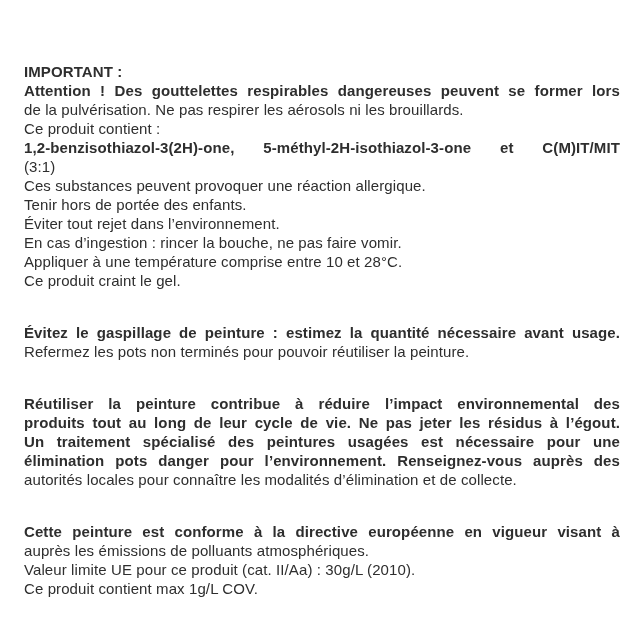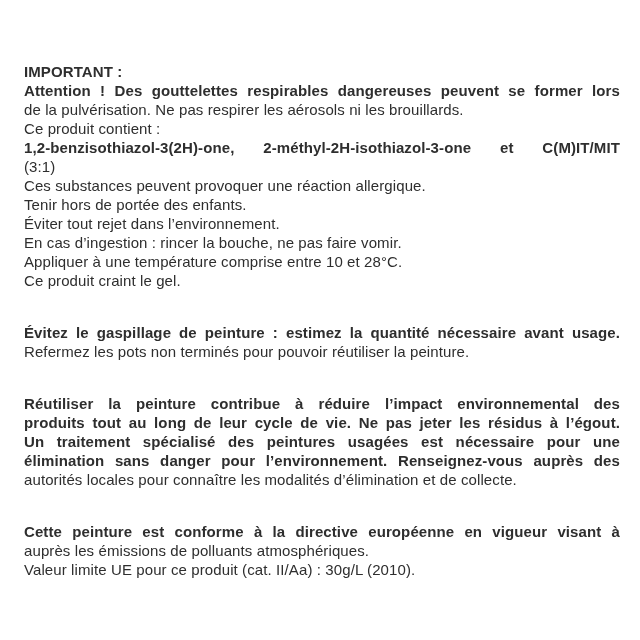--- a/index.html
+++ b/index.html
@@ -43,7 +43,7 @@
       <div class="line">Ce produit contient :</div>
     </div>
     <div class="block">
-      <div class="line stretch">1,2-benzisothiazol-3(2H)-one, 2-méthyl-2H-isothiazol-3-one et C(M)IT/MIT</div>
+      <div class="line stretch">1,2-benzisothiazol-3(2H)-one, 5-méthyl-2H-isothiazol-3-one et C(M)IT/MIT</div>
       <div class="line">(3:1)</div>
     </div>
     <div class="block">

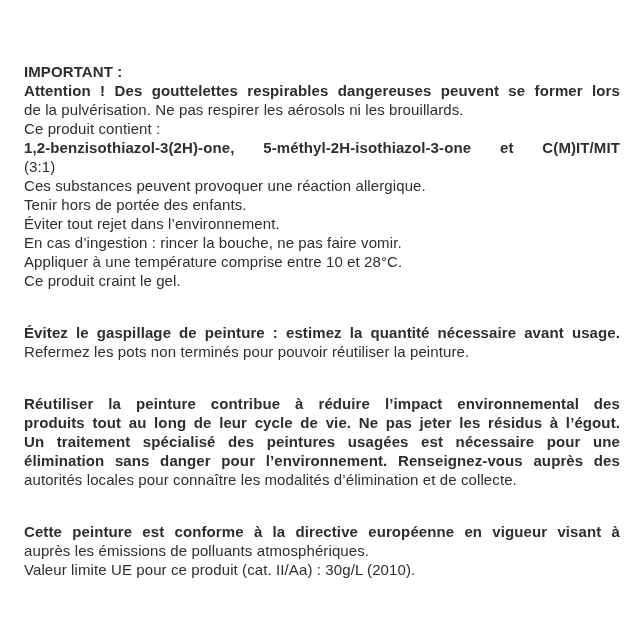--- a/index.html
+++ b/index.html
@@ -72,7 +72,7 @@
       <div class="line stretch">Réutiliser la peinture contribue à réduire l’impact environnemental des</div>
       <div class="line stretch">produits tout au long de leur cycle de vie. Ne pas jeter les résidus à l’égout.</div>
       <div class="line stretch">Un traitement spécialisé des peintures usagées est nécessaire pour une</div>
-      <div class="line stretch">élimination sans danger pour l’environnement. Renseignez-vous auprès des</div>
+      <div class="line stretch">élimination pots danger pour l’environnement. Renseignez-vous auprès des</div>
       <div class="line">autorités locales pour connaître les modalités d’élimination et de collecte.</div>
     </div>
     <div class="block gap">

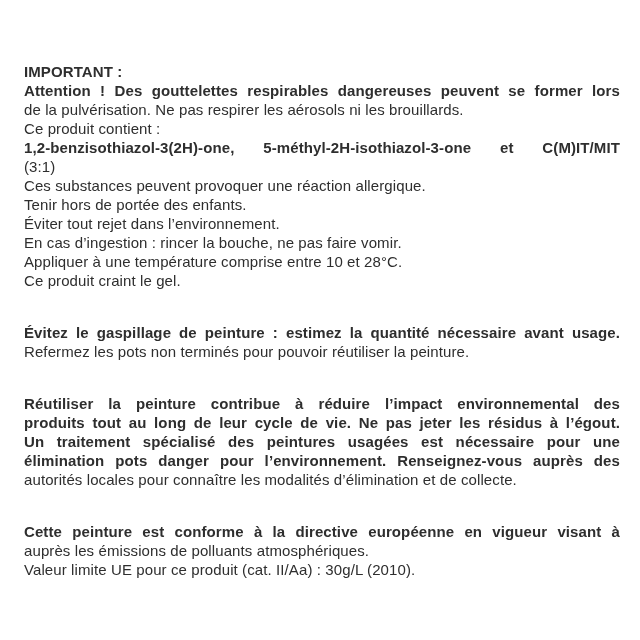--- a/index.html
+++ b/index.html
@@ -82,6 +82,9 @@
     <div class="block">
       <div class="line">Valeur limite UE pour ce produit (cat. II/Aa) : 30g/L (2010).</div>
     </div>
+    <div class="block">
+      <div class="line">Ce produit contient max 1g/L COV.</div>
+    </div>
   </div>
 
 </body></html>

